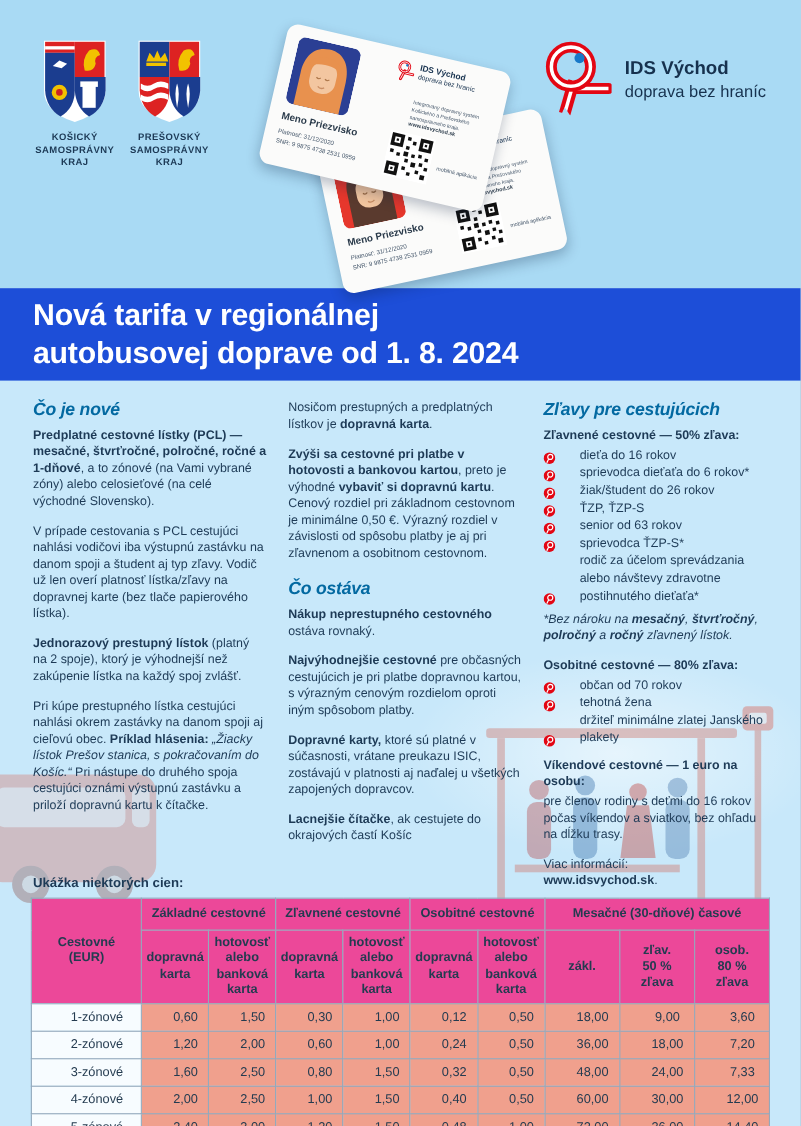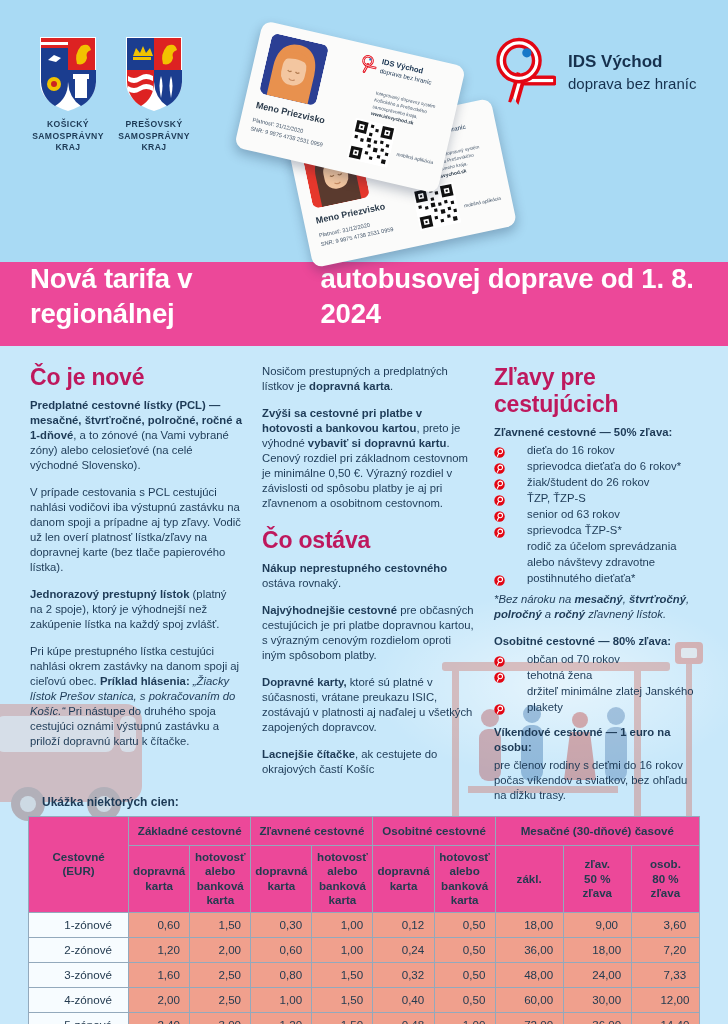--- a/index.html
+++ b/index.html
@@ -34,8 +34,8 @@
   .c-qr{position:absolute;left:112px;top:74px;width:42px;height:42px;}
   .c-app{position:absolute;left:160px;top:98px;width:40px;font-size:4.9px;line-height:1.35;color:#44566a;}
   
-  .banner{position:absolute;top:262px;left:0;width:728px;height:84px;background:#ec4899;
-          display:flex;flex-direction:row;justify-content:center;padding-left:30px;box-sizing:border-box;}
+  .banner{position:absolute;top:262px;left:0;width:728px;height:84px;background:#1d4ed8;
+          display:flex;flex-direction:column;justify-content:center;padding-left:30px;box-sizing:border-box;}
   .banner .t{color:#ffffff;font-size:27.5px;font-weight:bold;line-height:1.26;letter-spacing:-.2px;}
   
   .wm{position:absolute;pointer-events:none;}

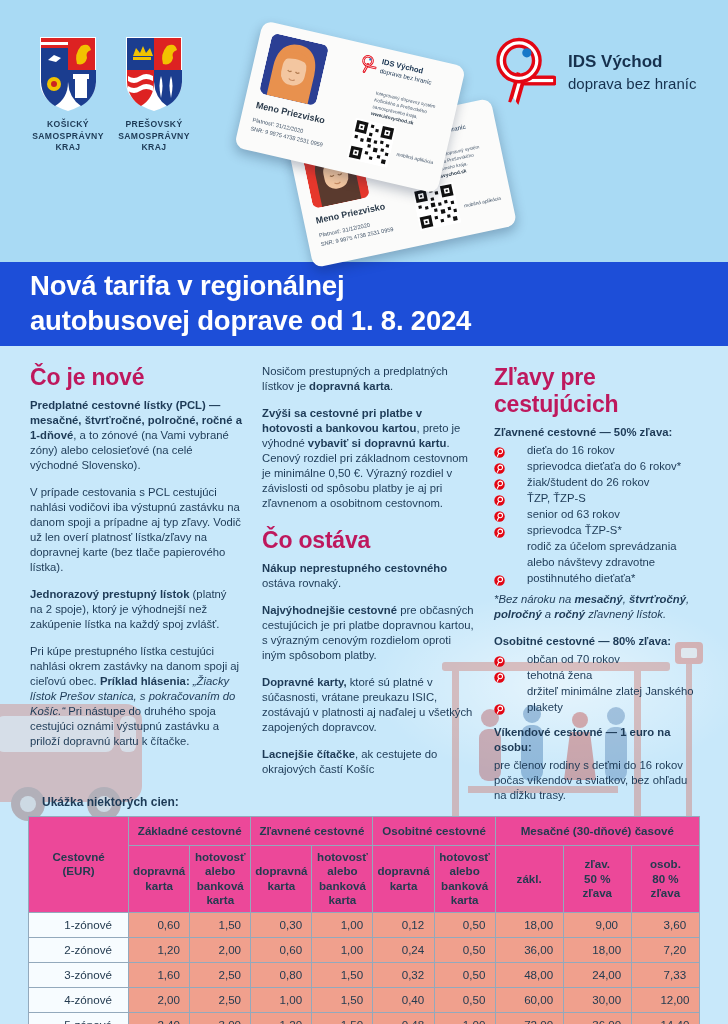--- a/index.html
+++ b/index.html
@@ -44,7 +44,7 @@
   
   .cols{position:absolute;left:30px;top:364px;width:670px;display:grid;
         grid-template-columns:212px 212px 206px;column-gap:20px;z-index:2;}
-  .cols h2{margin:0 0 7px 0;font-size:23px;font-weight:bold;color:#be185d;letter-spacing:-.2px;}
+  .cols h2{margin:0 0 7px 0;font-size:16px;font-weight:bold;color:#0369a1;letter-spacing:-.2px;font-style:italic;}
   .cols p{margin:0 0 12px 0;font-size:11.3px;line-height:1.33;}
   .cols .sub{font-weight:bold;font-size:11.3px;line-height:1.33;margin:0 0 2px 0;}
   .cols h2.mid{margin-top:16px;}

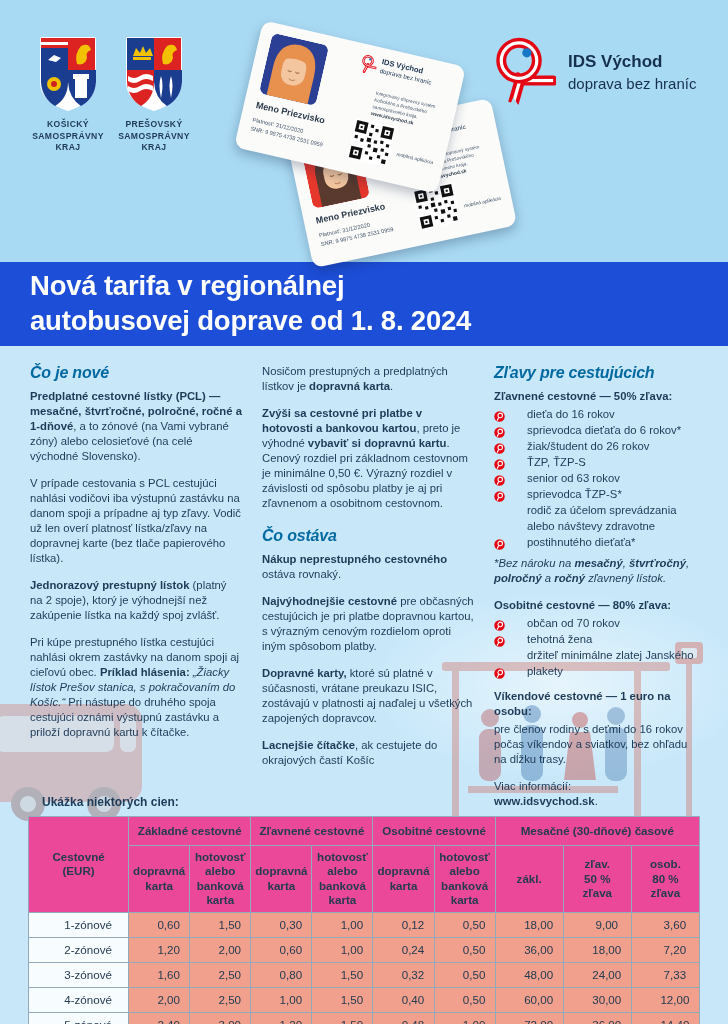--- a/index.html
+++ b/index.html
@@ -308,7 +308,7 @@
     <div>
       <h2>Čo je nové</h2>
       <p><b>Predplatné cestovné lístky (PCL) — mesačné, štvrťročné, polročné, ročné a 1-dňové</b>, a to zónové (na Vami vybrané zóny) alebo celosieťové (na celé východné Slovensko).</p>
-      <p>V prípade cestovania s PCL cestujúci nahlási vodičovi iba výstupnú zastávku na danom spoji a prípadne aj typ zľavy. Vodič už len overí platnosť lístka/zľavy na dopravnej karte (bez tlače papierového lístka).</p>
+      <p>V prípade cestovania s PCL cestujúci nahlási vodičovi iba výstupnú zastávku na danom spoji a študent aj typ zľavy. Vodič už len overí platnosť lístka/zľavy na dopravnej karte (bez tlače papierového lístka).</p>
       <p><b>Jednorazový prestupný lístok</b> (platný na 2 spoje), ktorý je výhodnejší než zakúpenie lístka na každý spoj zvlášť.</p>
       <p>Pri kúpe prestupného lístka cestujúci nahlási okrem zastávky na danom spoji aj cieľovú obec. <b>Príklad hlásenia:</b> <i>„Žiacky lístok Prešov stanica, s pokračovaním do Košíc.“</i> Pri nástupe do druhého spoja cestujúci oznámi výstupnú zastávku a priloží dopravnú kartu k čítačke.</p>
     </div>

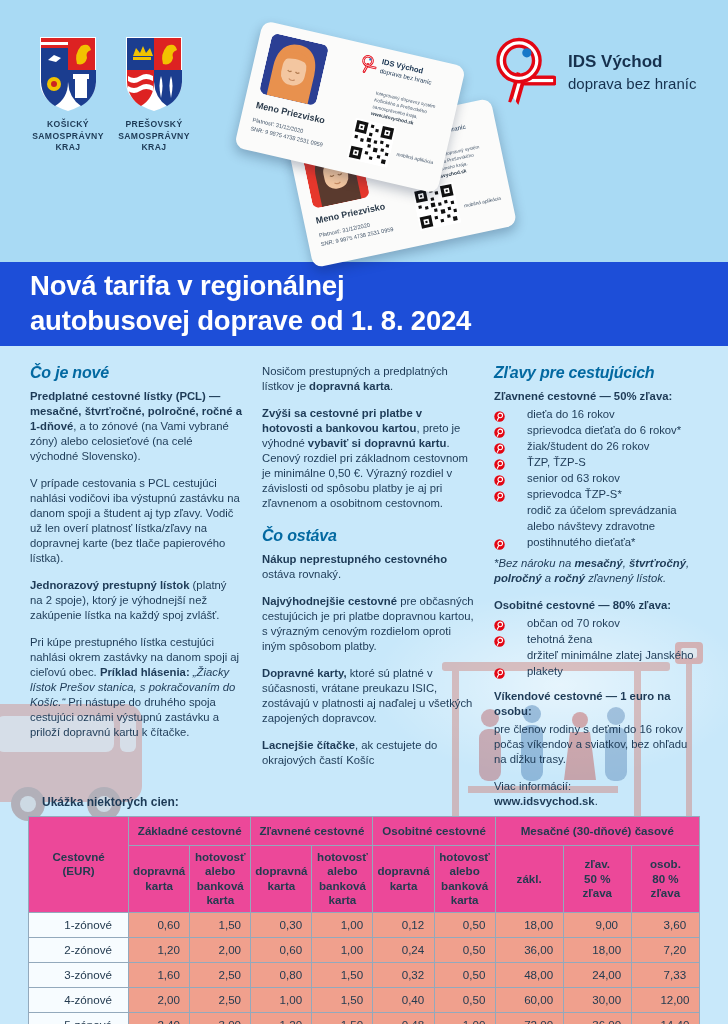--- a/index.html
+++ b/index.html
@@ -55,7 +55,7 @@
   .info{font-size:11.3px;line-height:1.4;margin-top:12px;}
   .weblink{font-weight:bold;cursor:pointer;}
   
-  .caption{position:absolute;left:42px;top:795px;font-size:12px;font-weight:bold;z-index:2;}
+  .caption{position:absolute;left:30px;top:795px;font-size:12px;font-weight:bold;z-index:2;}
   table.prices{position:absolute;left:28px;top:816px;width:672px;border-collapse:collapse;
                table-layout:fixed;font-size:11.6px;color:#243b50;z-index:2;}
   .prices th,.prices td{border:1px solid #93a9bc;text-align:center;vertical-align:middle;padding:2px 1px;}

